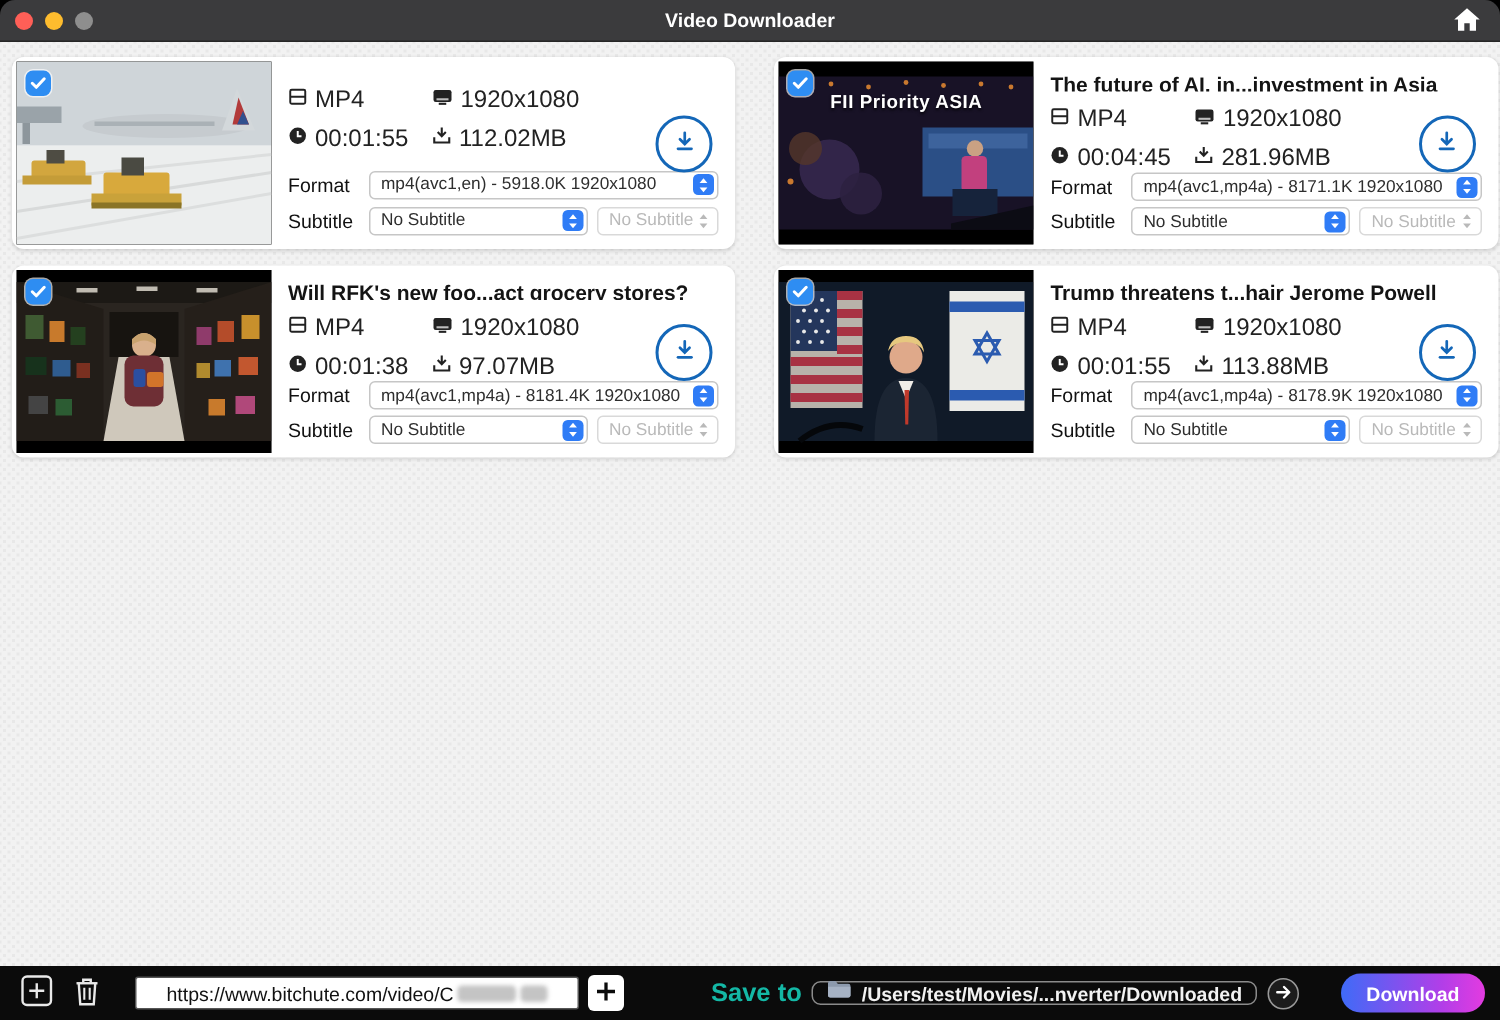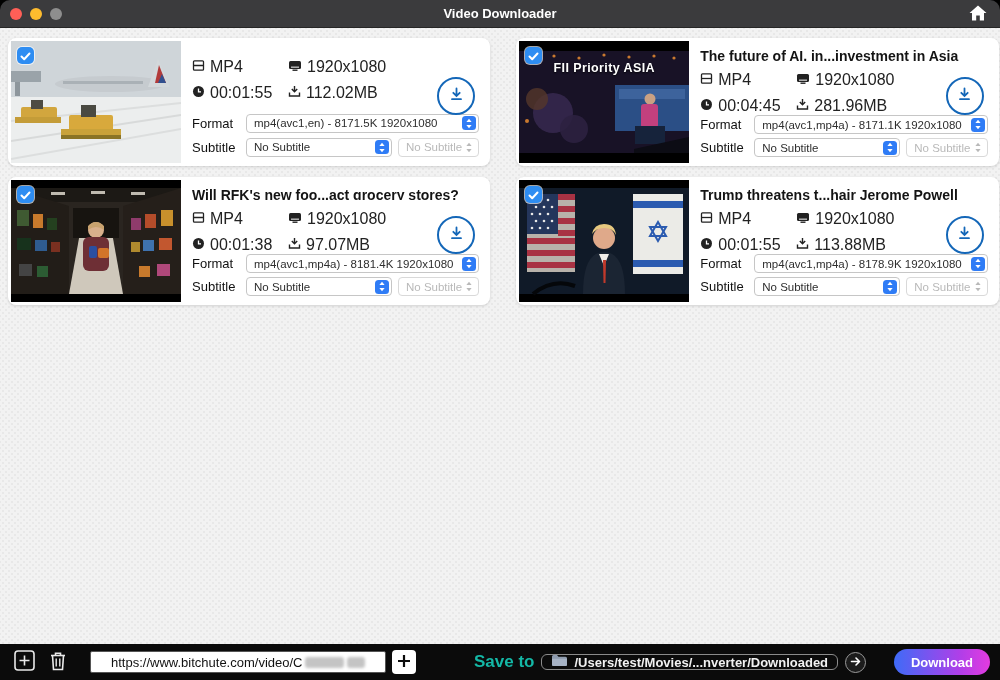--- a/index.html
+++ b/index.html
@@ -178,7 +178,7 @@
           <div class="row format">
             <span class="row-label">Format</span>
             <div class="select grow">
-              <span class="select-text">mp4(avc1,en) - 8171.5K 1920x1080</span>
+              <span class="select-text">mp4(avc1,en) - 5918.0K 1920x1080</span>
               <span class="stepper">
                   <svg width="8" height="11" viewBox="0 0 8 11">
                     <path d="M4 0.8 L6.6 4 H1.4 Z" fill="#fff"></path>

